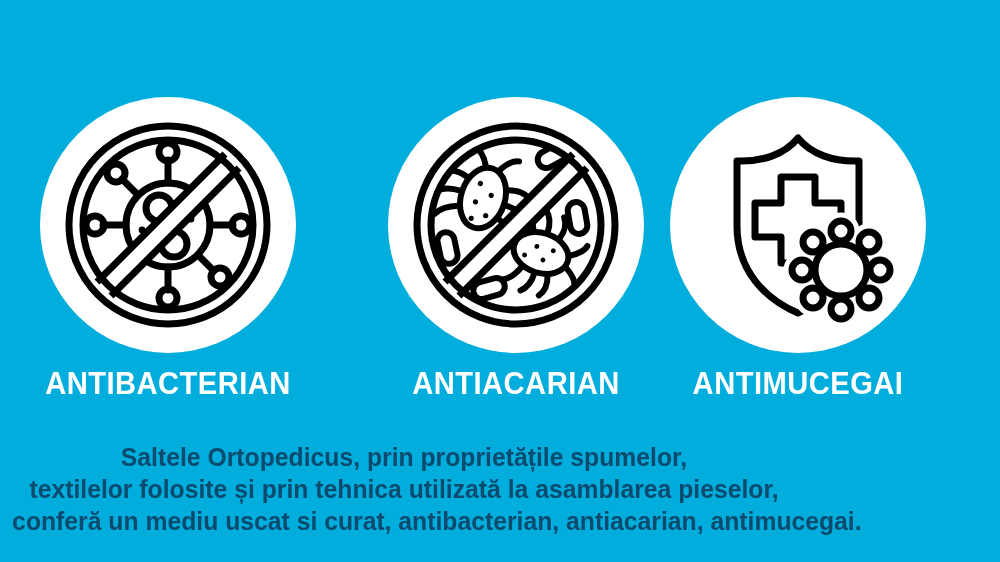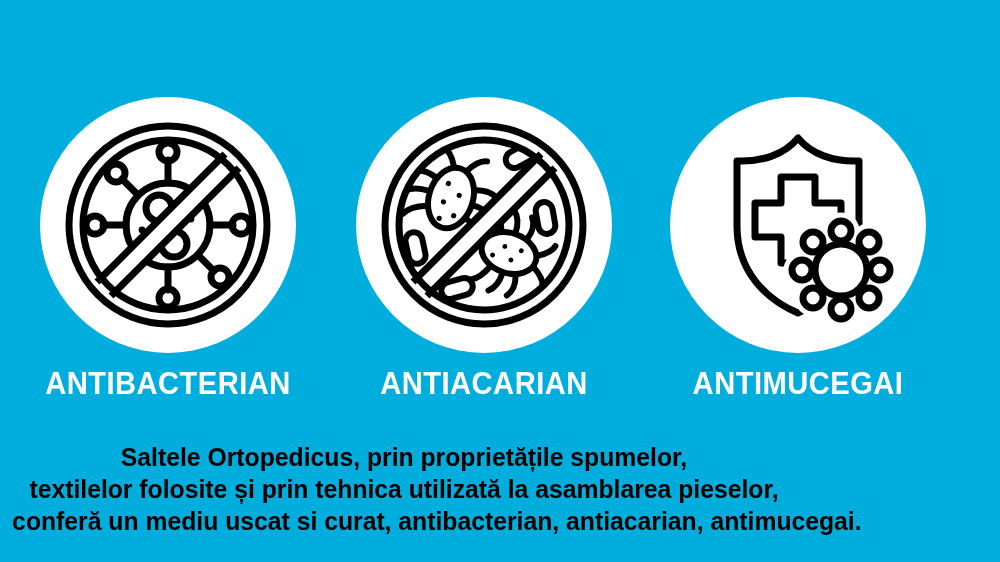--- a/index.html
+++ b/index.html
@@ -37,7 +37,7 @@
     height: 330px;
   }
   .feature-1 { left: 40px; }
-  .feature-2 { left: 356px; }
+  .feature-2 { left: 388px; }
   .feature-3 { left: 670px; }
 
   .icon-disc {

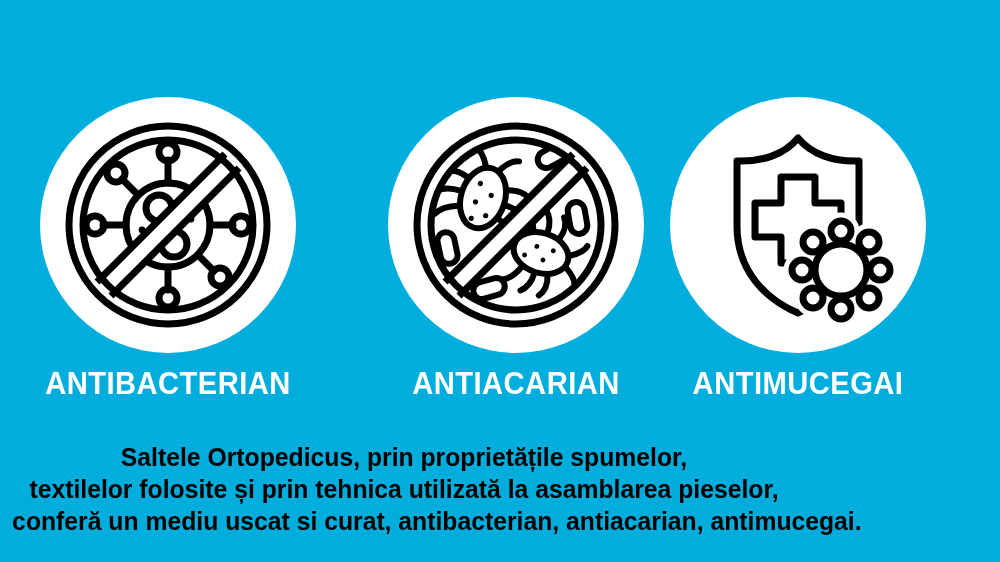--- a/index.html
+++ b/index.html
@@ -82,7 +82,7 @@
     top: 441px;
     width: 808px;
     text-align: center;
-    color: #000000;
+    color: #0c4a6e;
   }
   .tagline-line {
     display: block;

